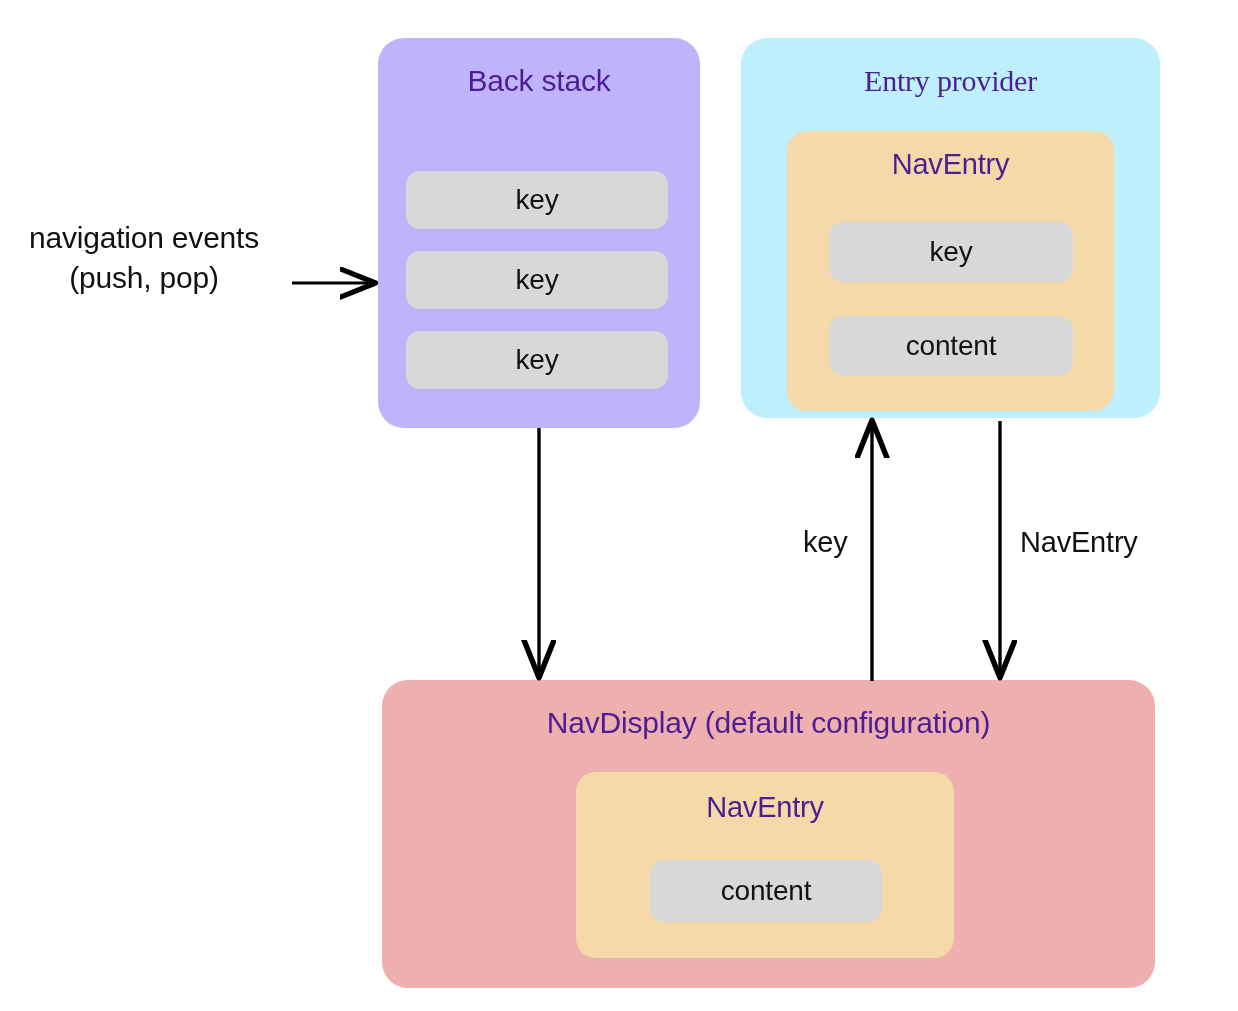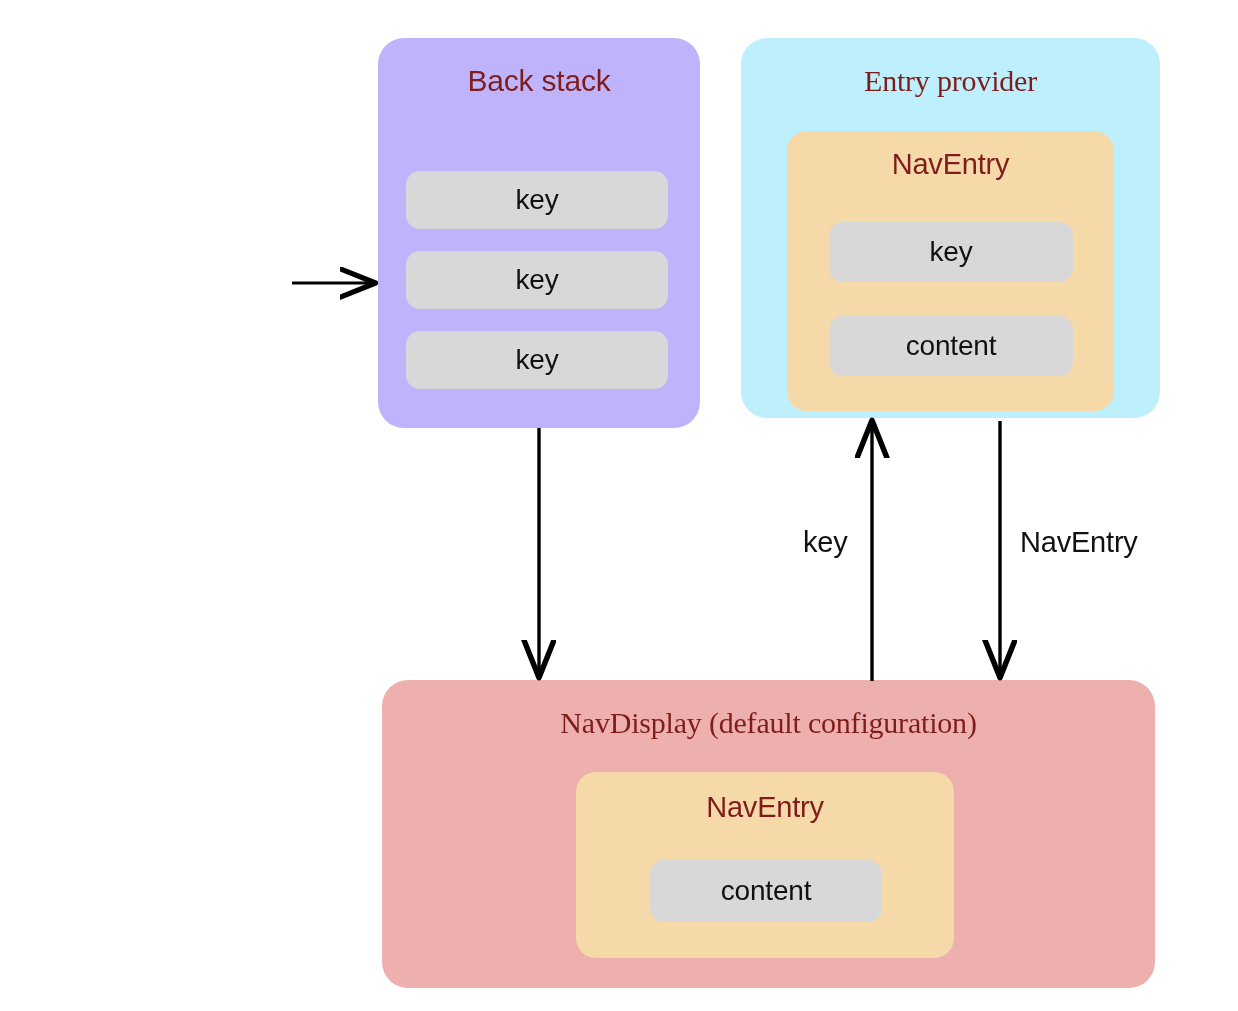--- a/index.html
+++ b/index.html
@@ -35,7 +35,7 @@
     font-size: 30px;
     line-height: 1.1;
     letter-spacing: -0.2px;
-    color: #7f1d1d;
+    color: #4c1d95;
     white-space: nowrap;
   }
 

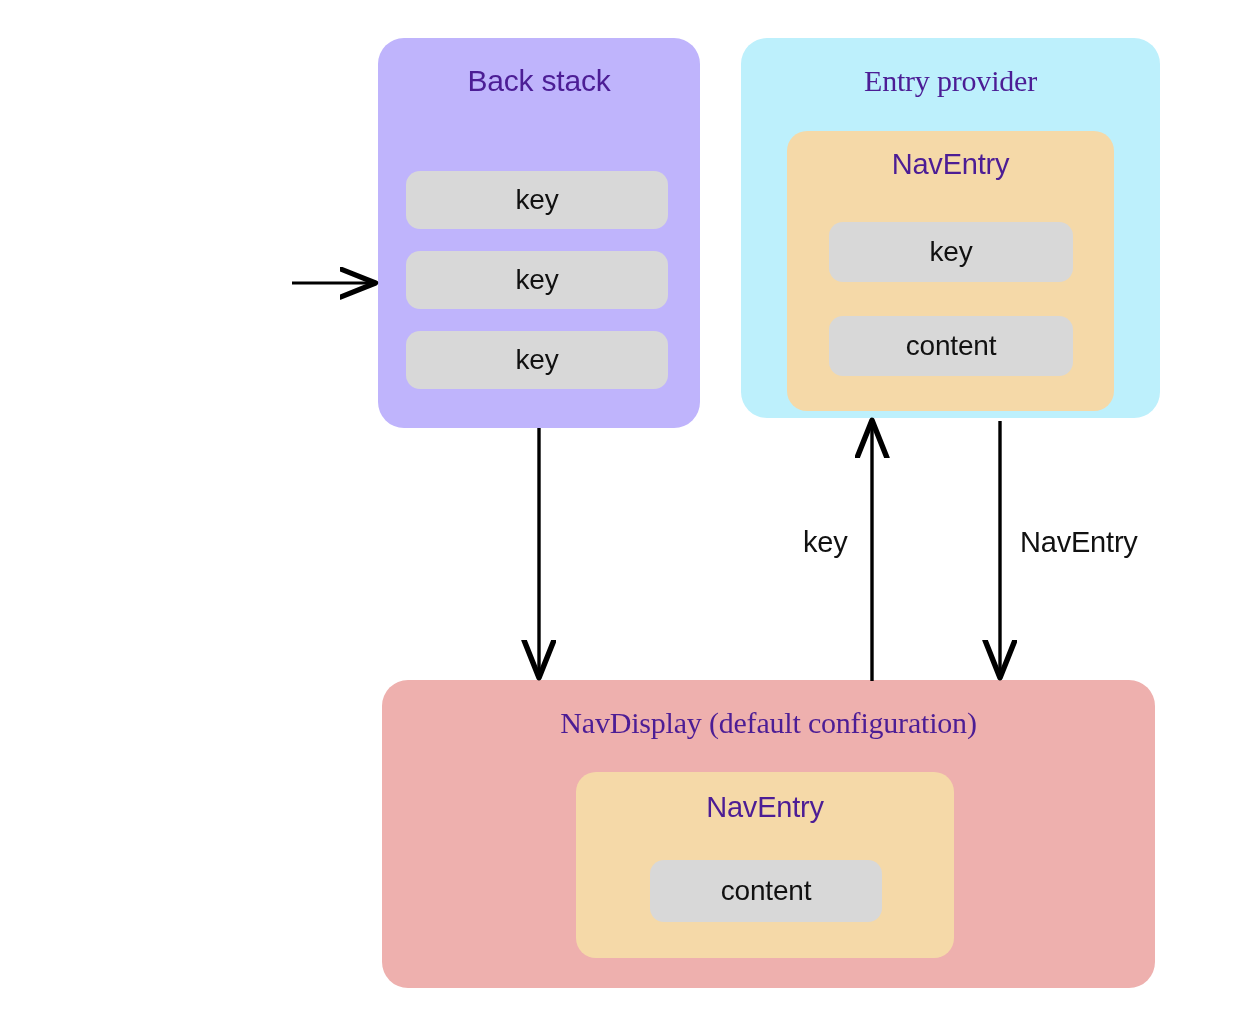--- a/index.html
+++ b/index.html
@@ -154,6 +154,10 @@
 
 <div id="diagram">
 
+  <div id="nav-events-label">
+    <div>navigation events</div>
+    <div>(push, pop)</div>
+  </div>
 
   <div class="box" id="back-stack">
     <div class="box-title">Back stack</div>

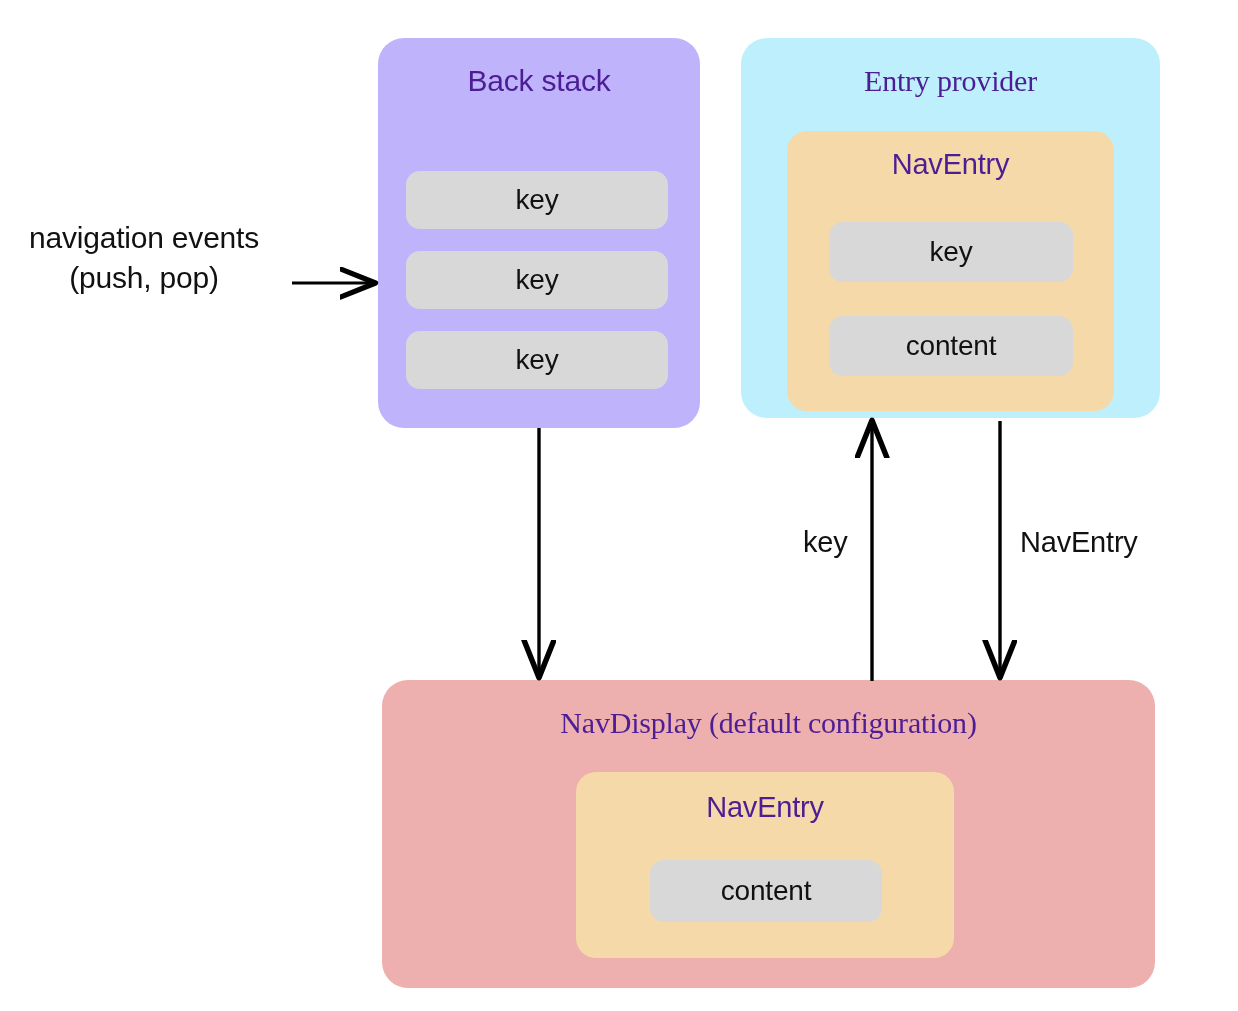--- a/index.html
+++ b/index.html
@@ -95,7 +95,6 @@
     width: 773px;
     height: 308px;
     background: #eeb0ae;
-    font-family: Liberation Serif, serif;
   }
   #nav-display .box-title { top: 26px; }
 

